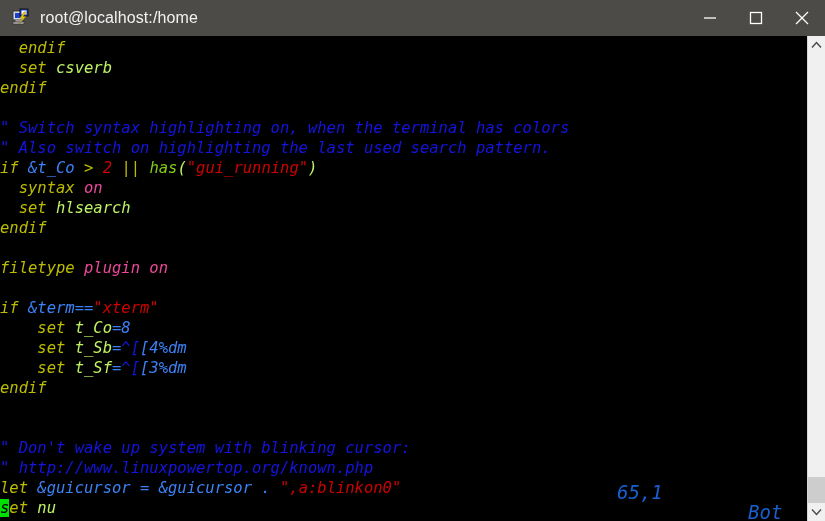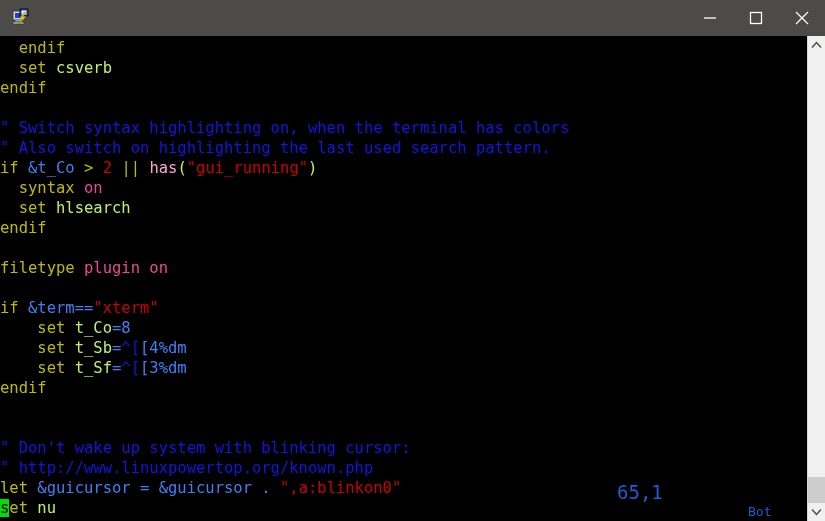--- a/index.html
+++ b/index.html
@@ -185,6 +185,7 @@
         <path d="M13 4 L9 10 L11.5 10 L8 16 L15 8.5 L12 8.5 L15 4 Z" fill="#f2d60c" stroke="#8a7400" stroke-width="0.5"></path>
       </svg>
     </div>
+    <div id="title-text">root@localhost:/home</div>
     <div id="winbtns">
       <div class="winbtn">
         <svg width="14" height="14" viewBox="0 0 14 14">

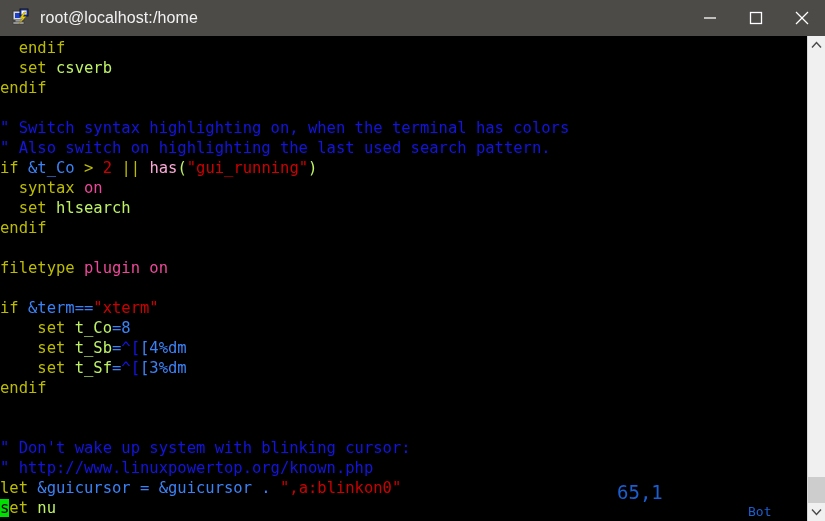--- a/index.html
+++ b/index.html
@@ -72,6 +72,7 @@
     height: 485px;
     background: #000000;
     overflow: hidden;
+    font-style: italic;
   }
   #screen {
     position: absolute;

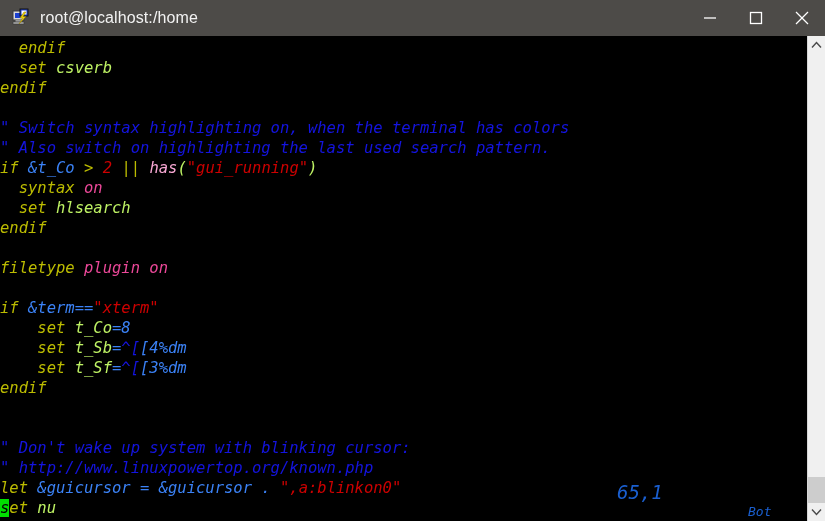--- a/index.html
+++ b/index.html
@@ -94,7 +94,7 @@
   .mag  { color: #bef264; }
   .grn  { color: #ec4899; }
   .blu  { color: #1414e0; }
-  .cyn  { color: #f9a8d4; }
+  .cyn  { color: #84cc16; }
   .red  { color: #cd0000; }
   .wht  { color: #3b82f6; }
   .ctl  { color: #1414e0; }

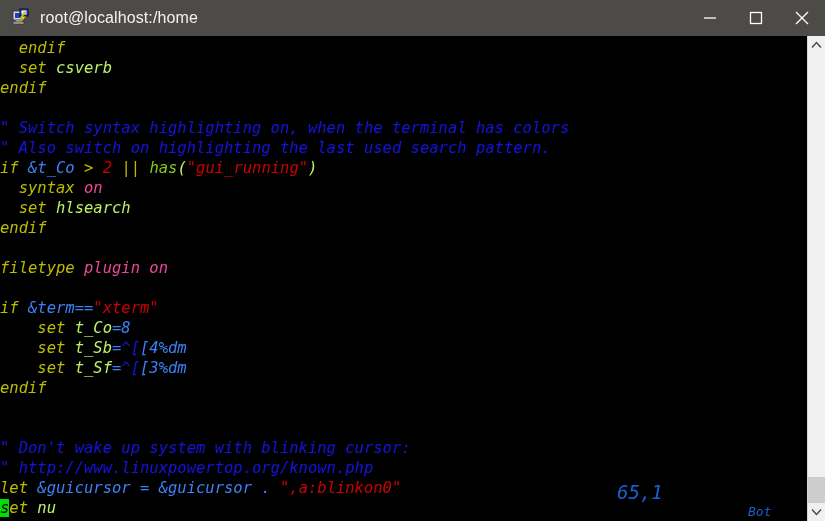--- a/index.html
+++ b/index.html
@@ -120,7 +120,7 @@
     top: 466px;
     color: #1a5fd0;
     font-family: "DejaVu Sans Mono", monospace;
-    font-size: 13px;
+    font-size: 19px;
     line-height: 20px;
     white-space: pre;
   }

